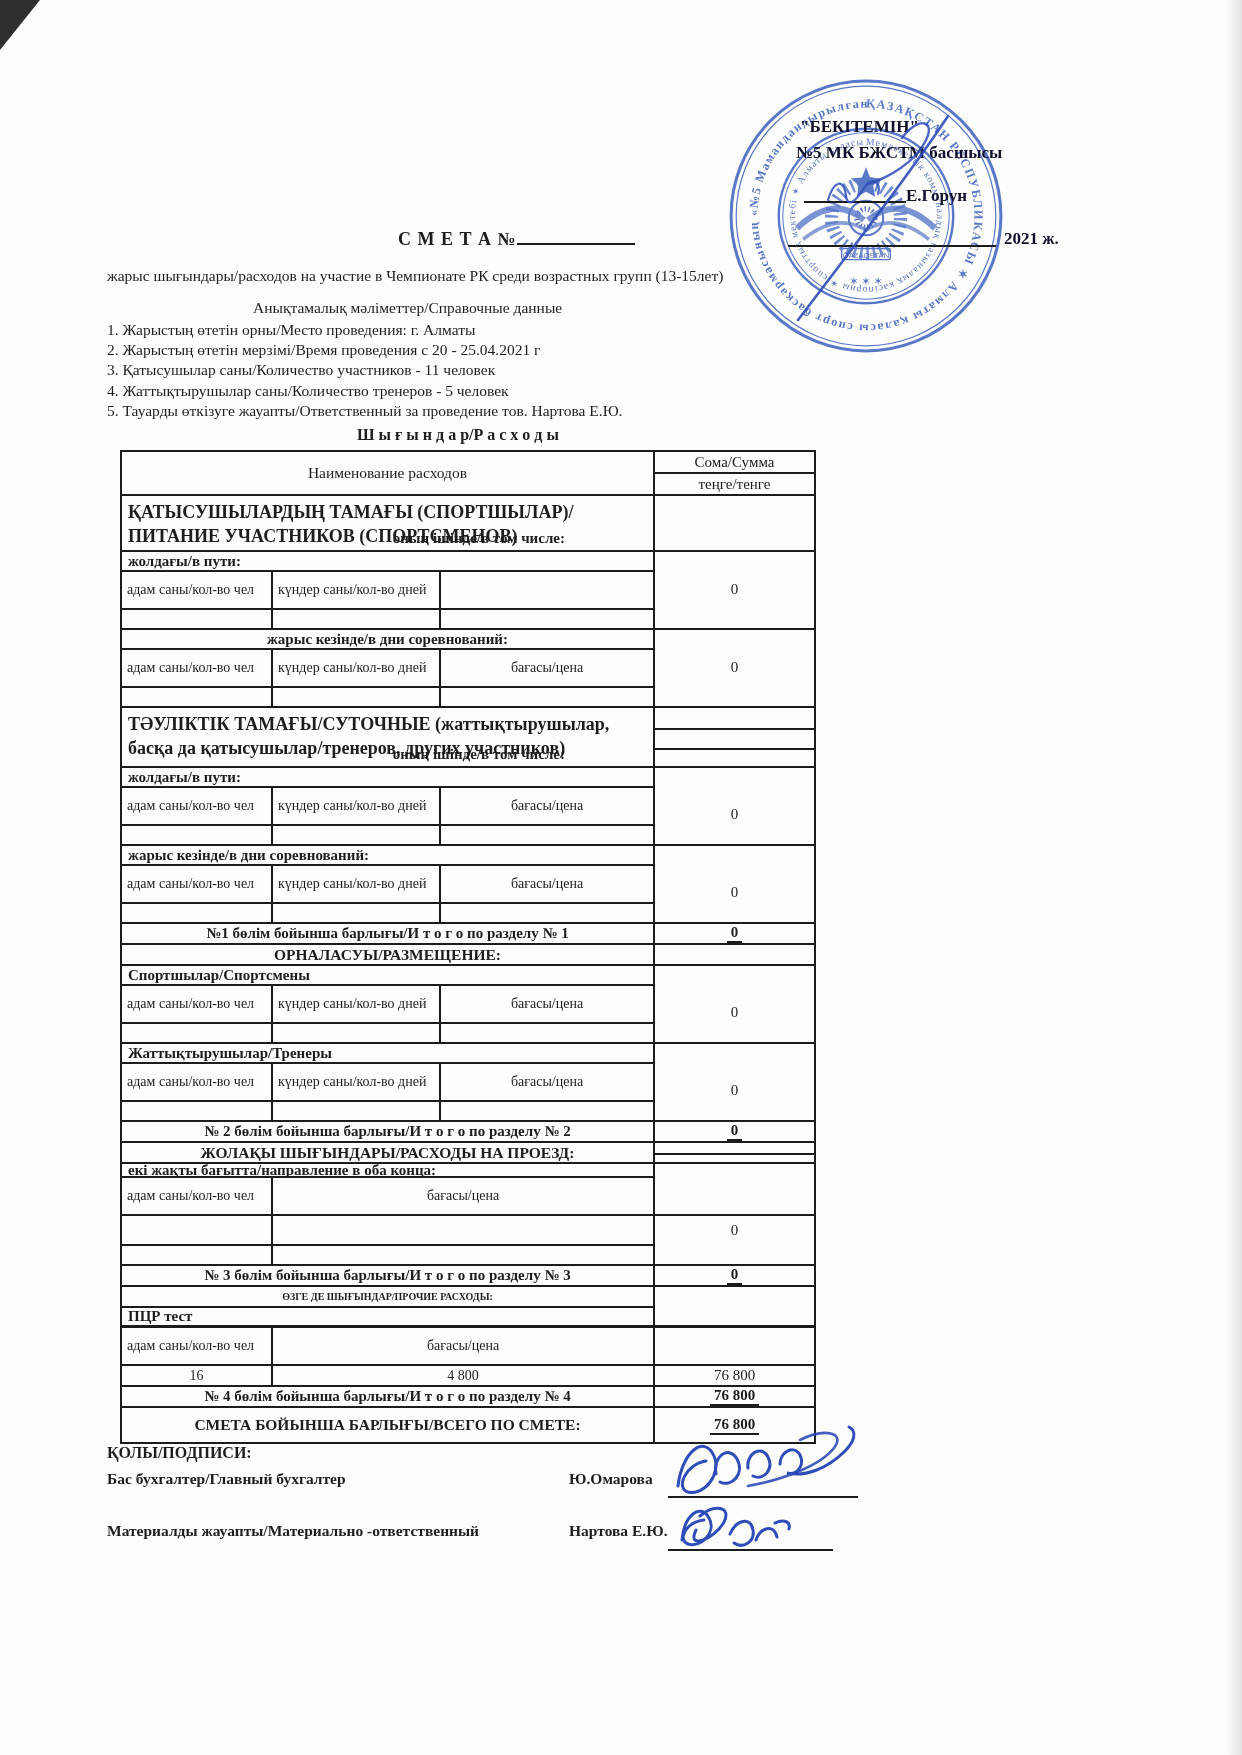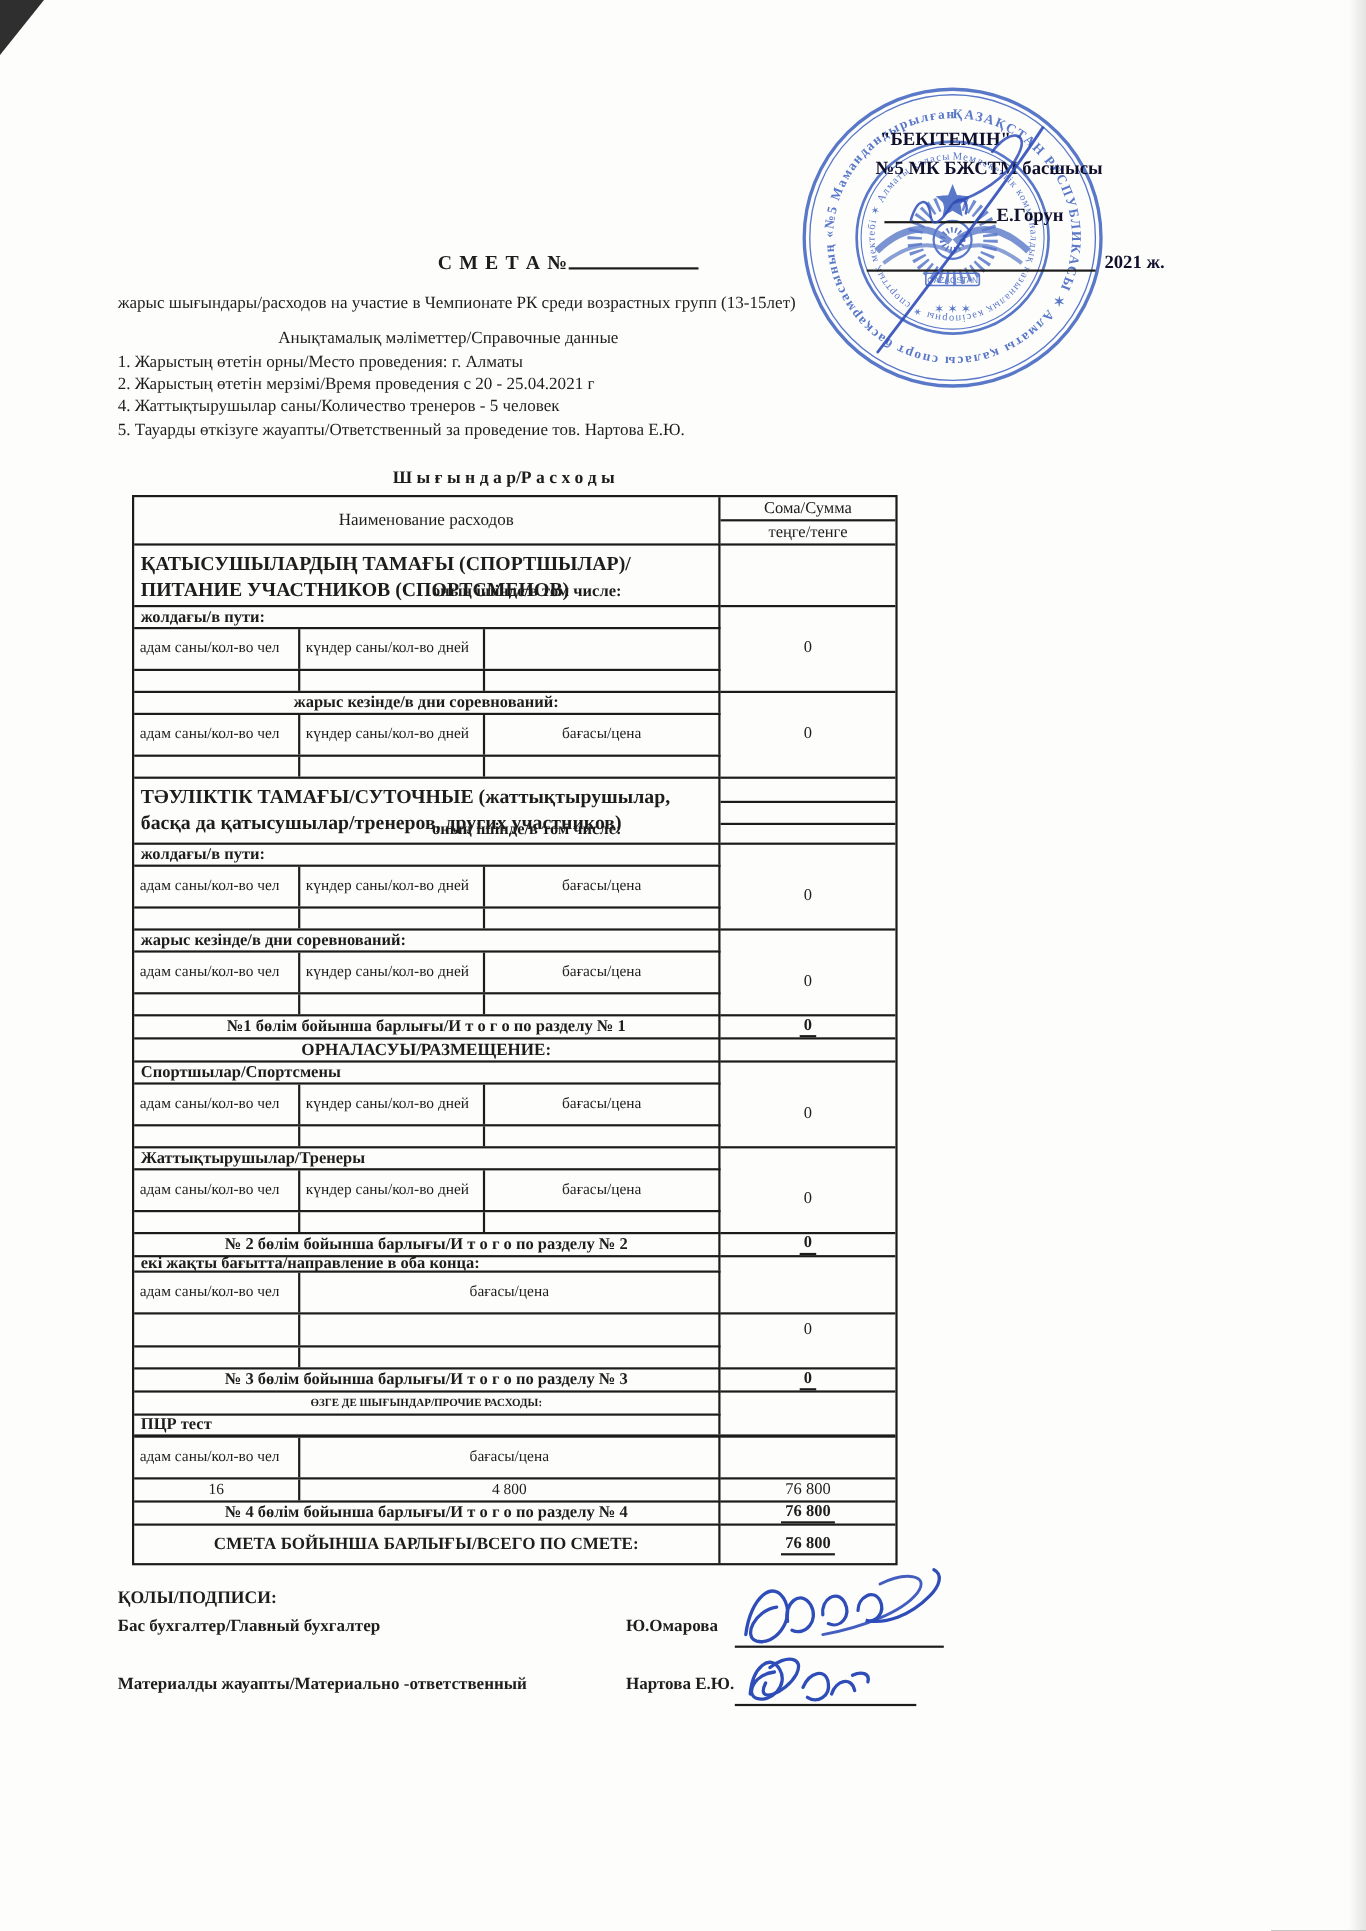--- a/index.html
+++ b/index.html
@@ -99,6 +99,7 @@
   <div class="abs doc-text" style="left:107px;top:320px;line-height:20.2px;">
     <div>1. Жарыстың өтетін орны/Место проведения: г. Алматы</div>
     <div>2. Жарыстың өтетін мерзімі/Время проведения  с 20 - 25.04.2021 г</div>
+    <div>3. Қатысушылар саны/Количество участников - 11  человек</div>
     <div>4. Жаттықтырушылар саны/Количество тренеров -  5  человек</div>
     <div>5. Тауарды өткізуге жауапты/Ответственный за проведение тов. Нартова Е.Ю.</div>
   </div>

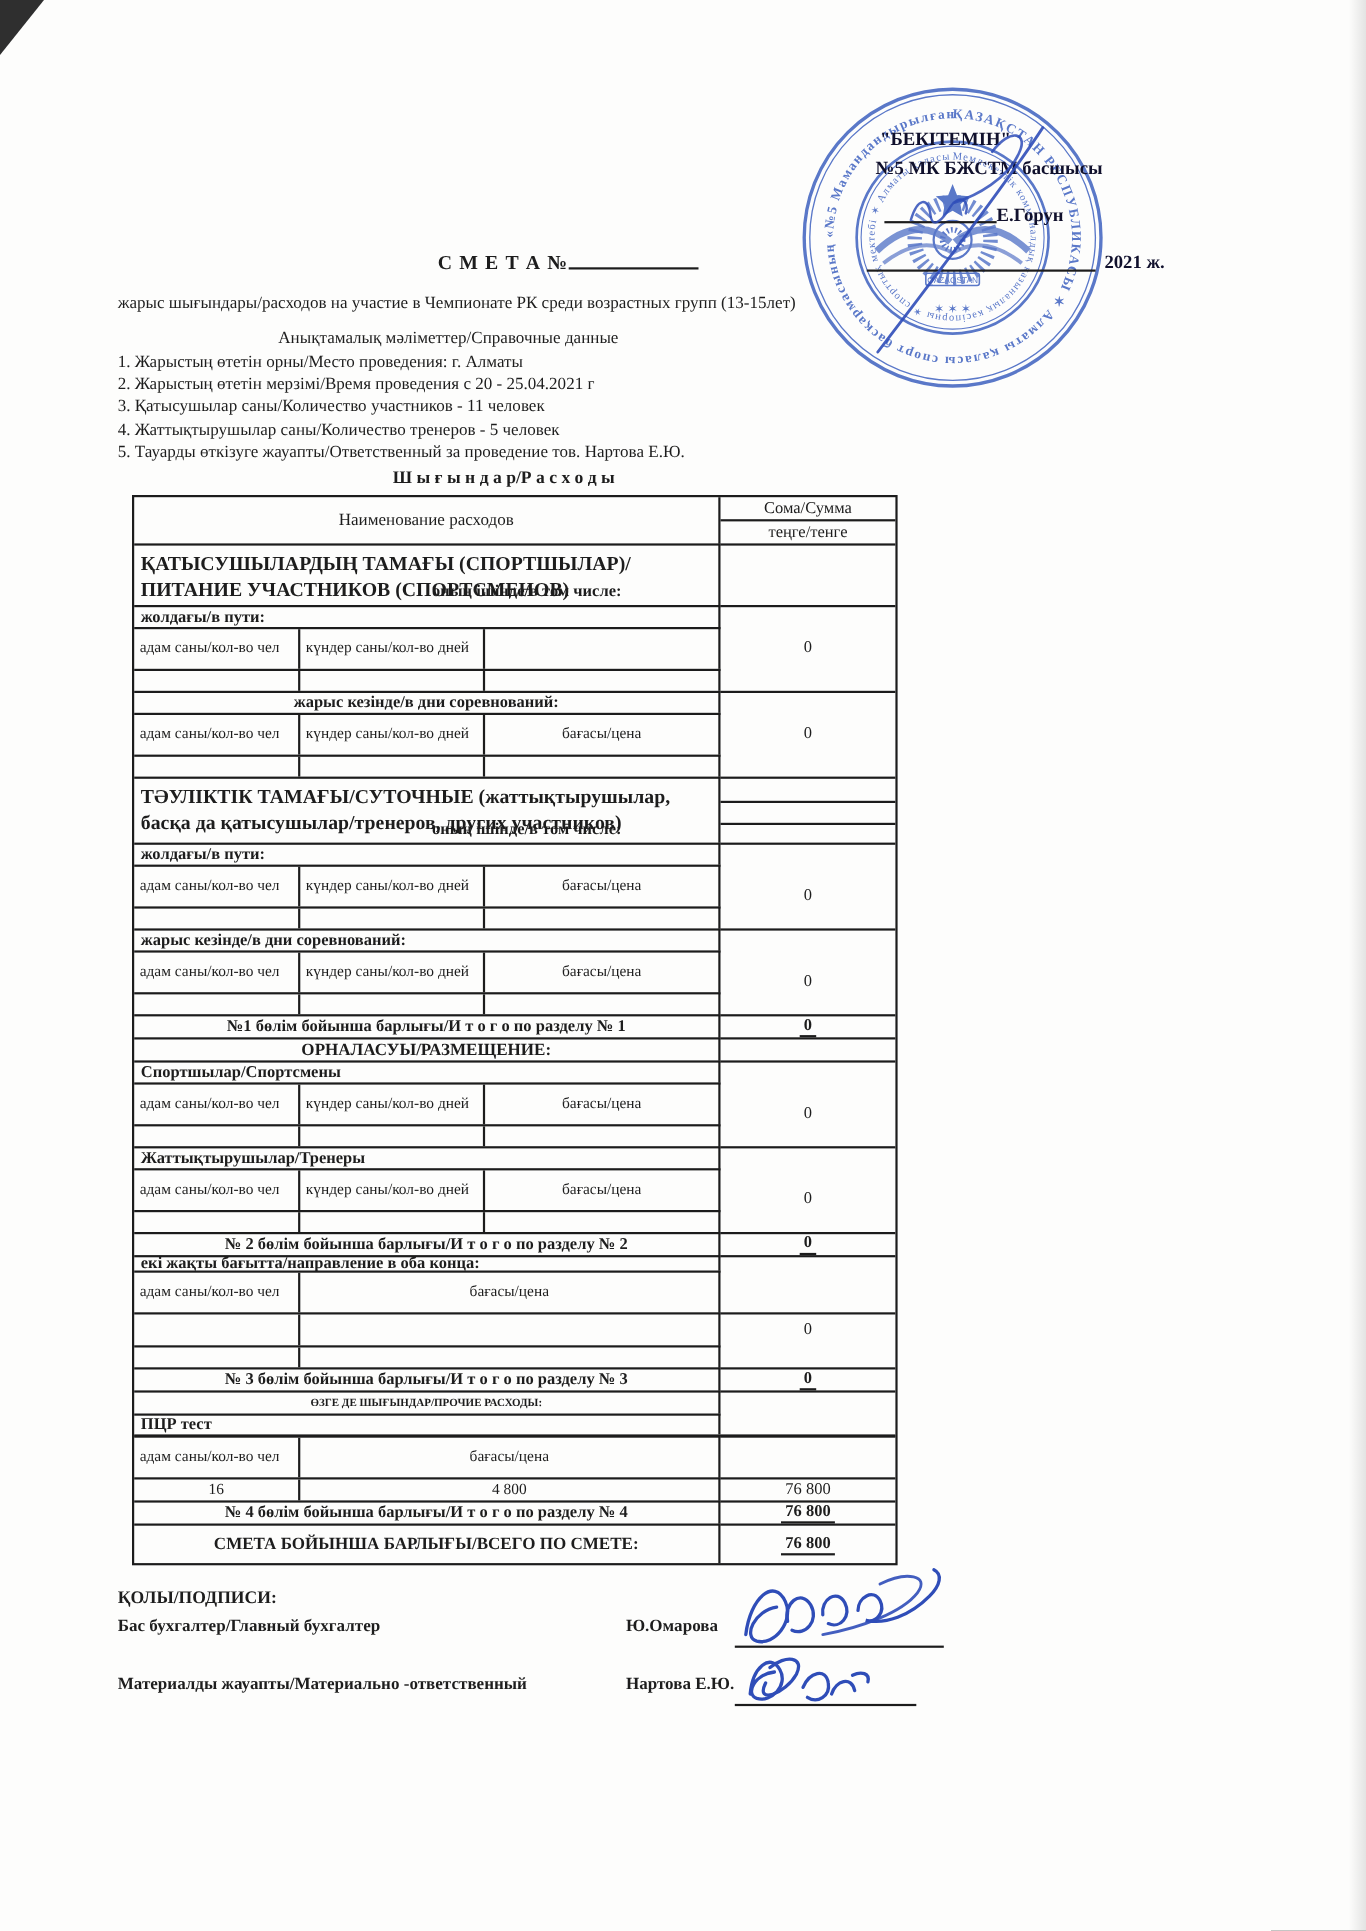--- a/index.html
+++ b/index.html
@@ -318,6 +318,14 @@
         </div>
     </div>
 
+    <div class="band" style="height:21px;">
+      <div class="L t">
+          <div class="ctr b" style="font-size:15.5px;">ЖОЛАҚЫ ШЫҒЫНДАРЫ/РАСХОДЫ НА ПРОЕЗД:</div>
+        </div>
+      <div class="R t">
+          <div class="rsplit" style="top:10px;"></div>
+        </div>
+    </div>
     <div class="band" style="height:14px;">
       <div class="L t">
           <div class="lbl b">екі жақты бағытта/направление в оба конца:</div>

